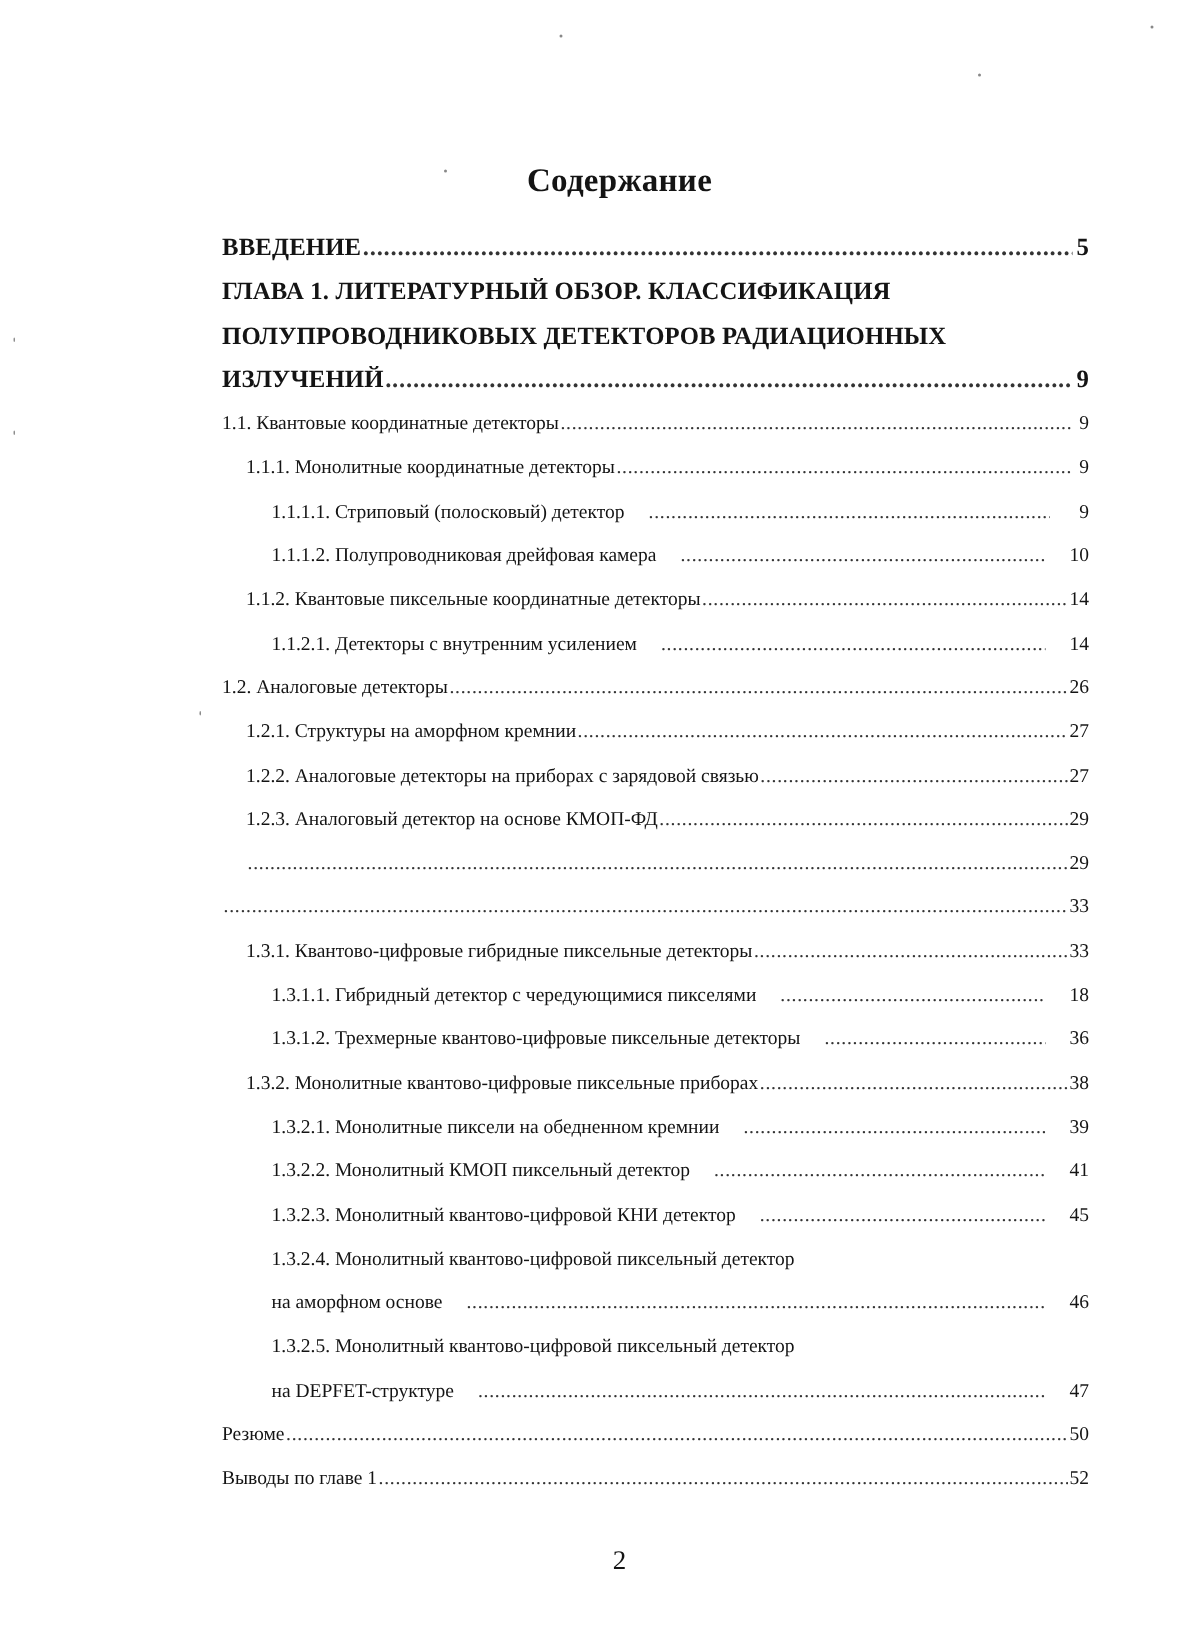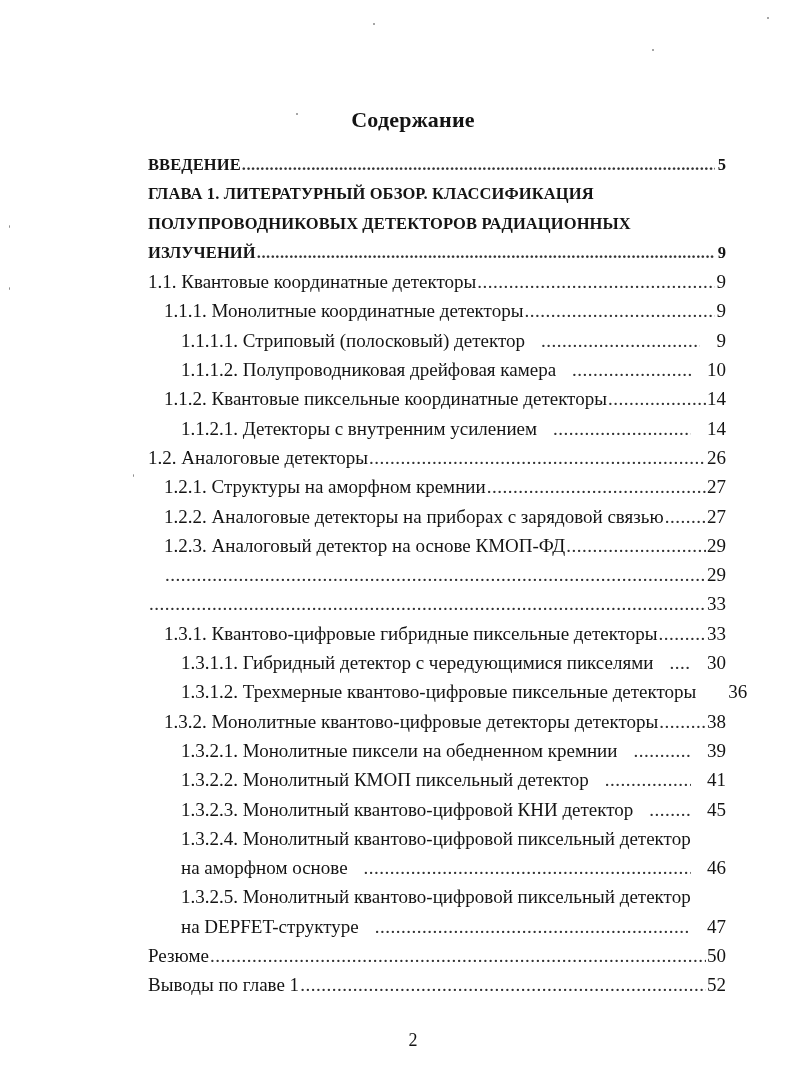--- a/index.html
+++ b/index.html
@@ -43,7 +43,7 @@
       align-items: baseline;
       height: 29.3px;
       line-height: 29.3px;
-      font-size: 19px;
+      font-size: 13px;
       white-space: nowrap;
     }
     .toc-line.bold {

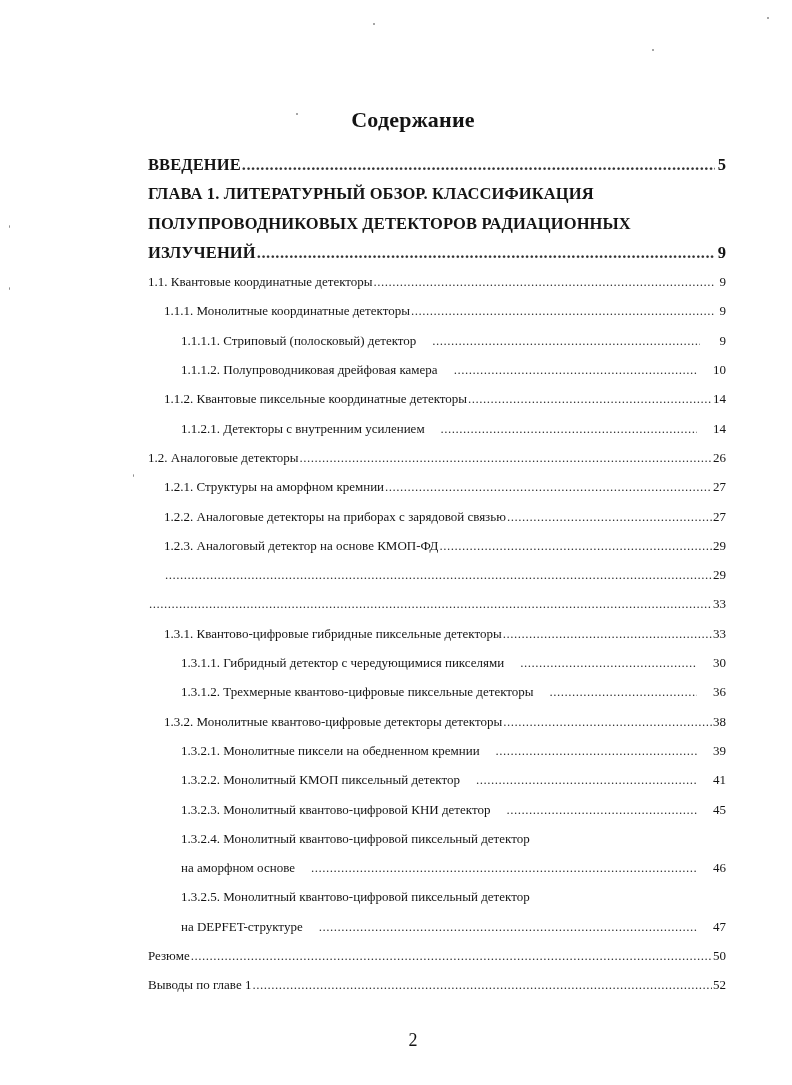--- a/index.html
+++ b/index.html
@@ -193,7 +193,7 @@
     <div class="toc-line lvl-3">
       <span class="label">1.3.1.1. Гибридный детектор с чередующимися пикселями</span>
       <span class="leader"></span>
-      <span class="pg">30</span>
+      <span class="pg">18</span>
     </div>
     <div class="toc-line lvl-3">
       <span class="label">1.3.1.2. Трехмерные квантово-цифровые пиксельные детекторы</span>

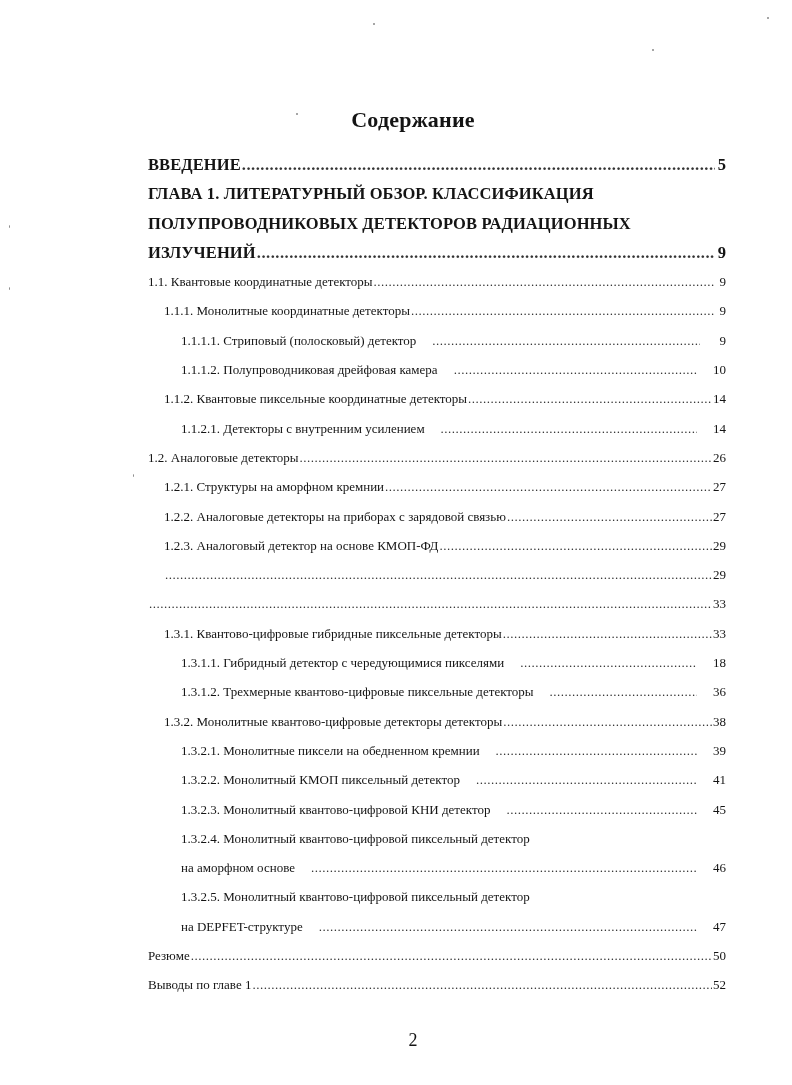--- a/index.html
+++ b/index.html
@@ -201,7 +201,7 @@
       <span class="pg">36</span>
     </div>
     <div class="toc-line lvl-2">
-      <span class="label">1.3.2. Монолитные квантово-цифровые детекторы детекторы</span>
+      <span class="label">1.3.2. Монолитные квантово-цифровые пиксельные приборах</span>
       <span class="leader"></span>
       <span class="pg">38</span>
     </div>

